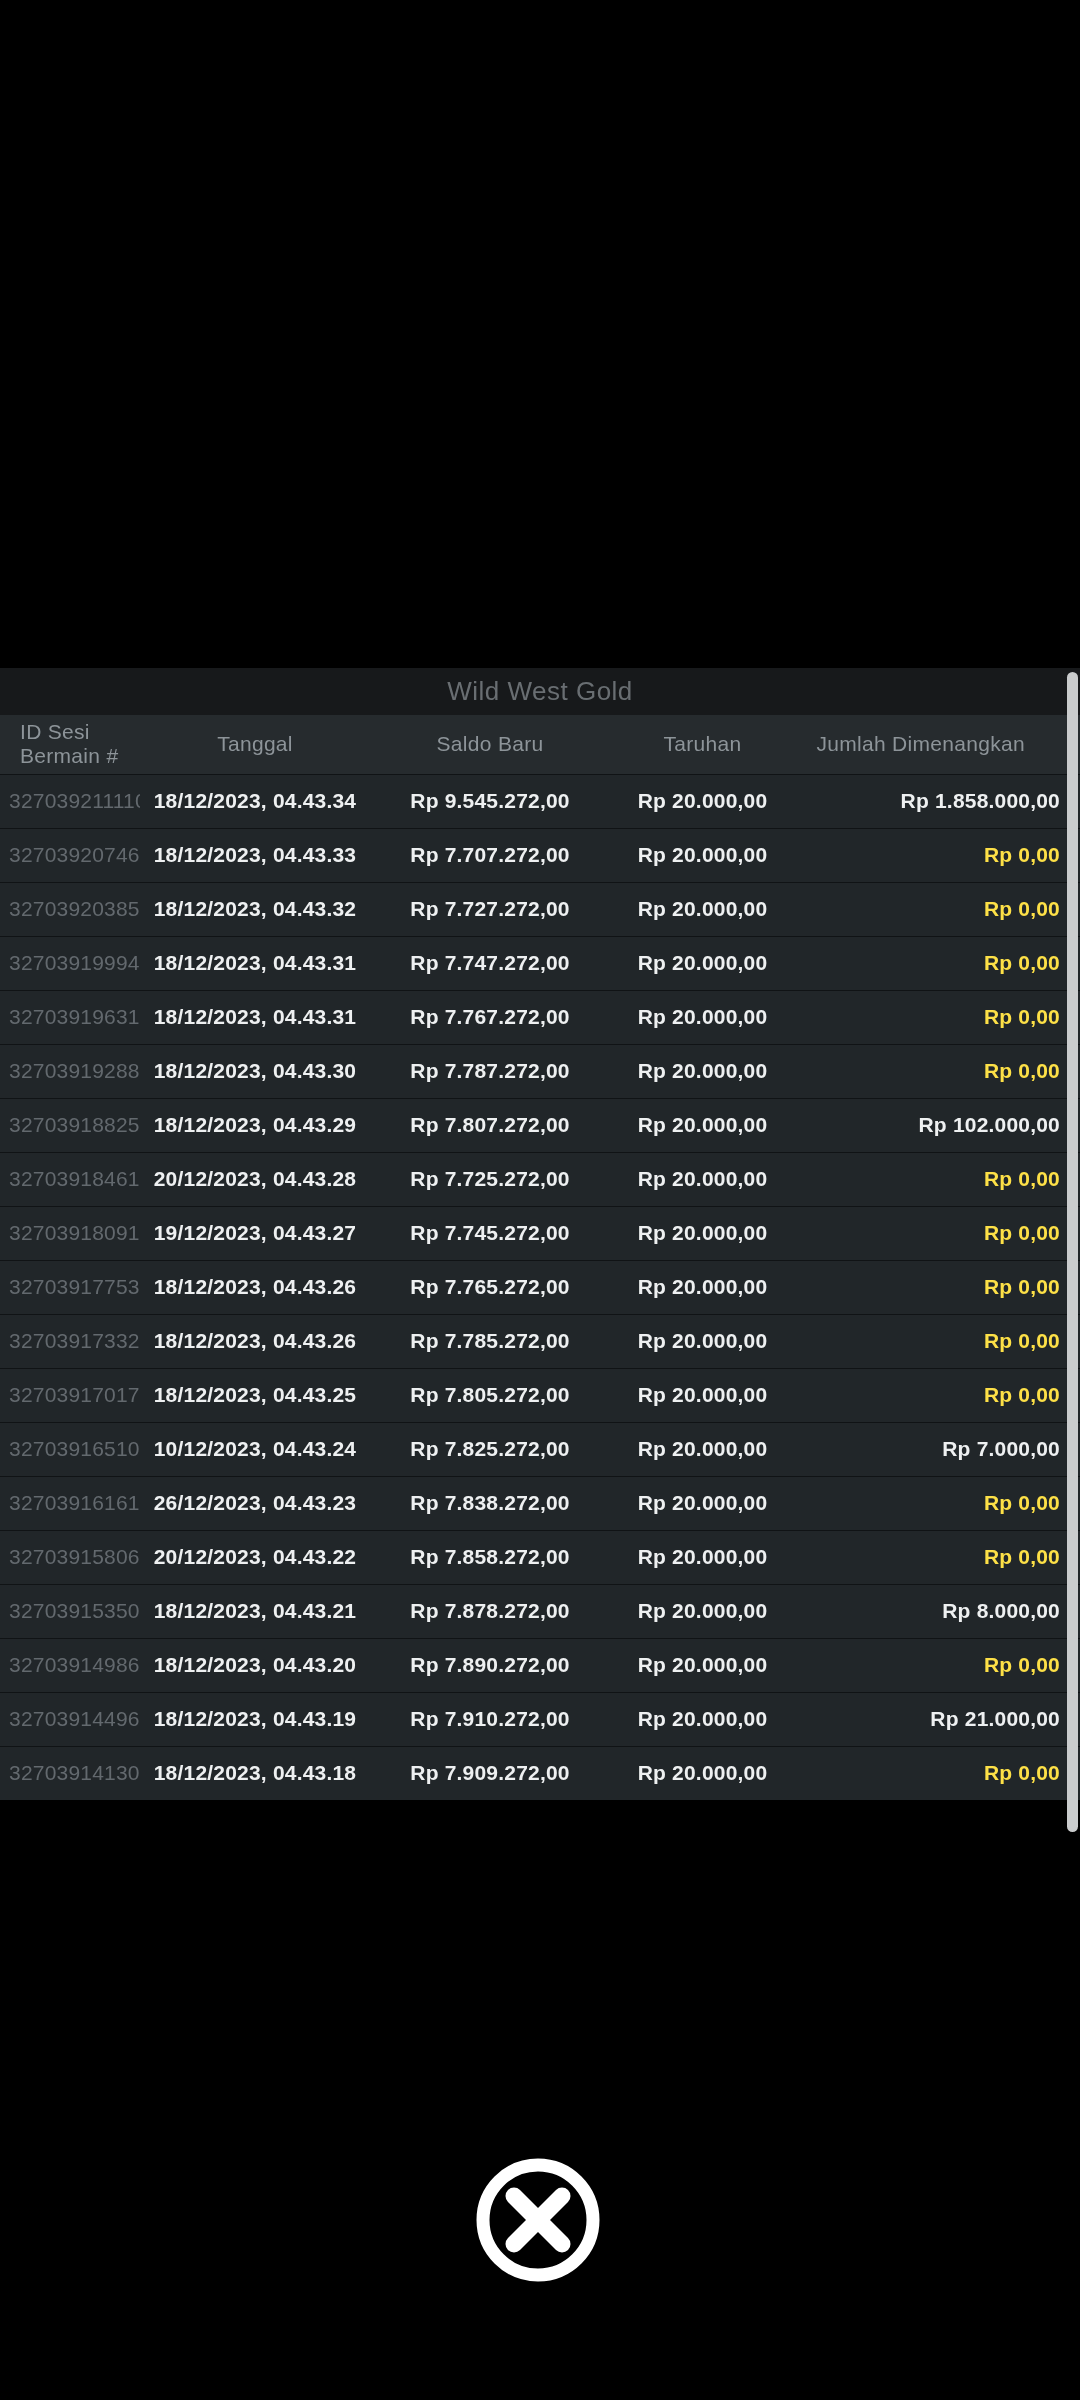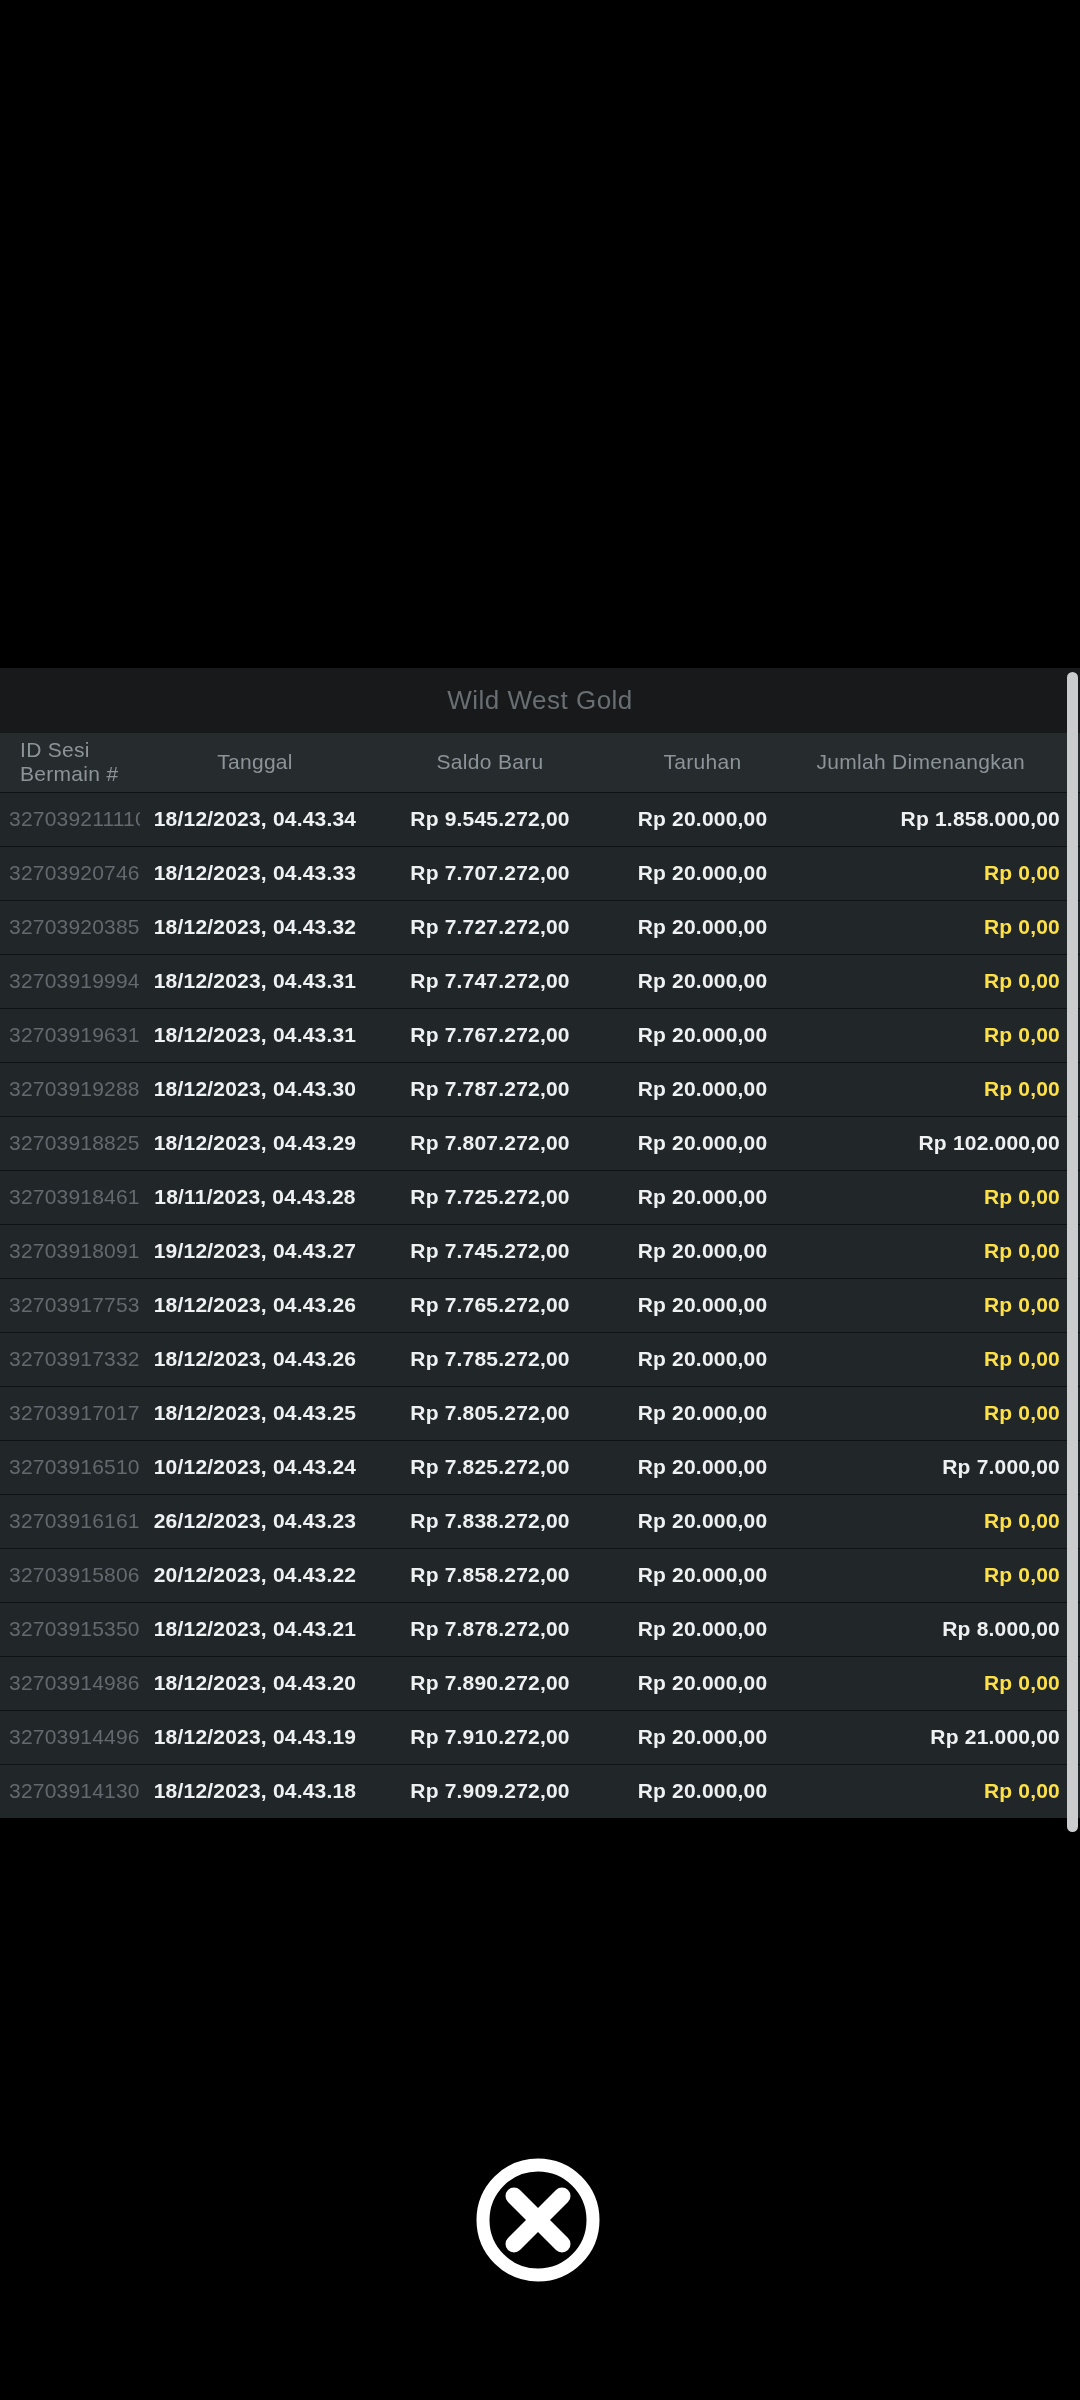--- a/index.html
+++ b/index.html
@@ -17,7 +17,7 @@
     background: #212629;
   }
   .title-bar {
-    height: 65px; background: #17191b;
+    height: 47px; background: #17191b;
     display: flex; align-items: center; justify-content: center;
   }
   .title-bar h1 {

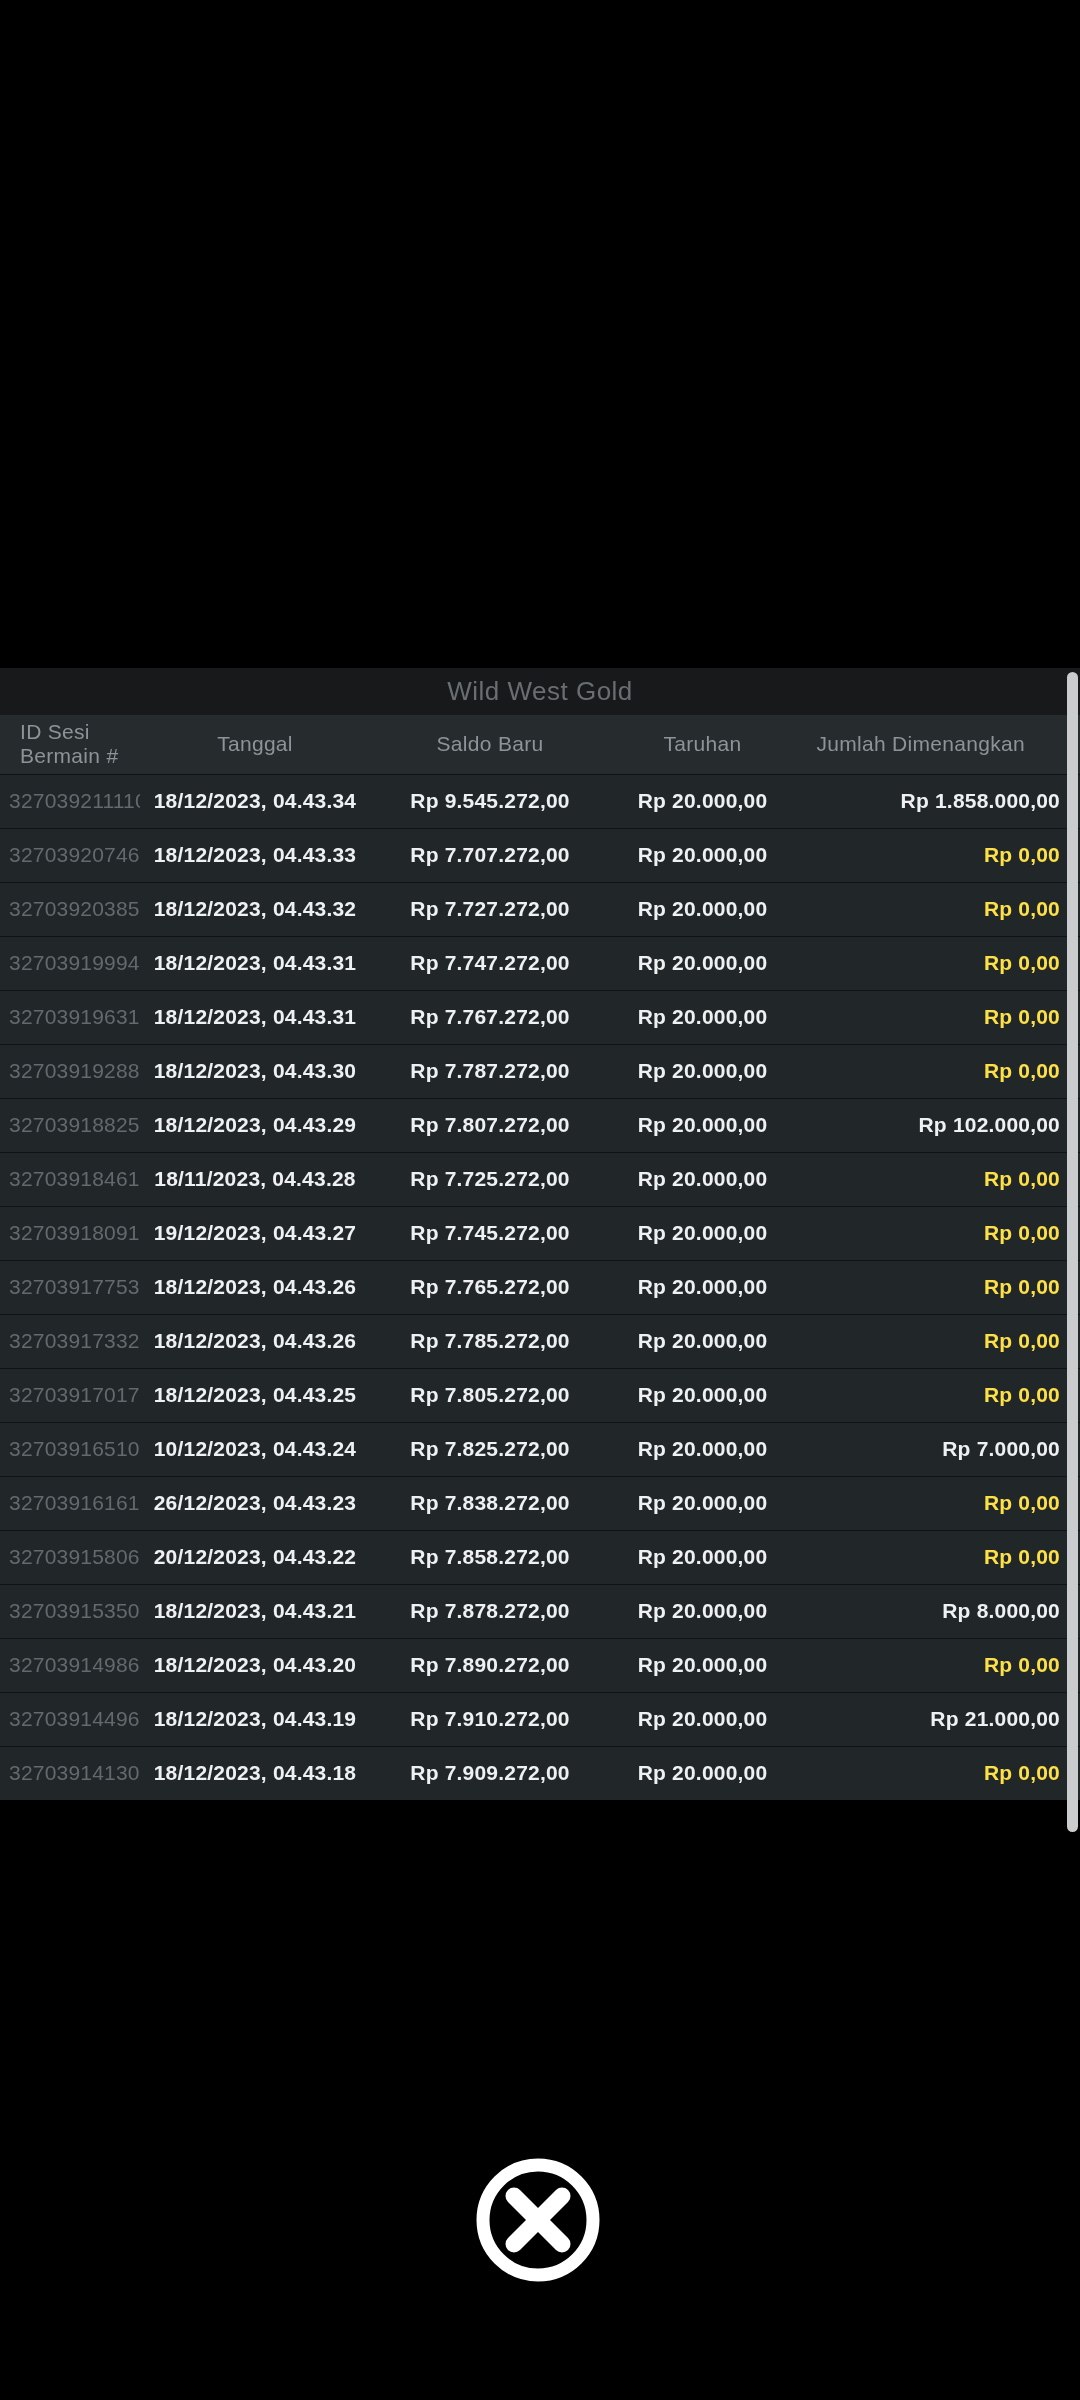--- a/index.html
+++ b/index.html
@@ -149,7 +149,7 @@
   </tr>
           <tr>
     <td class="cell-id">32703918461029</td>
-    <td class="cell-date">18/11/2023, 04.43.28</td>
+    <td class="cell-date">20/12/2023, 04.43.28</td>
     <td class="cell-balance">Rp 7.725.272,00</td>
     <td class="cell-bet">Rp 20.000,00</td>
     <td class="cell-win muted">Rp 0,00</td>

